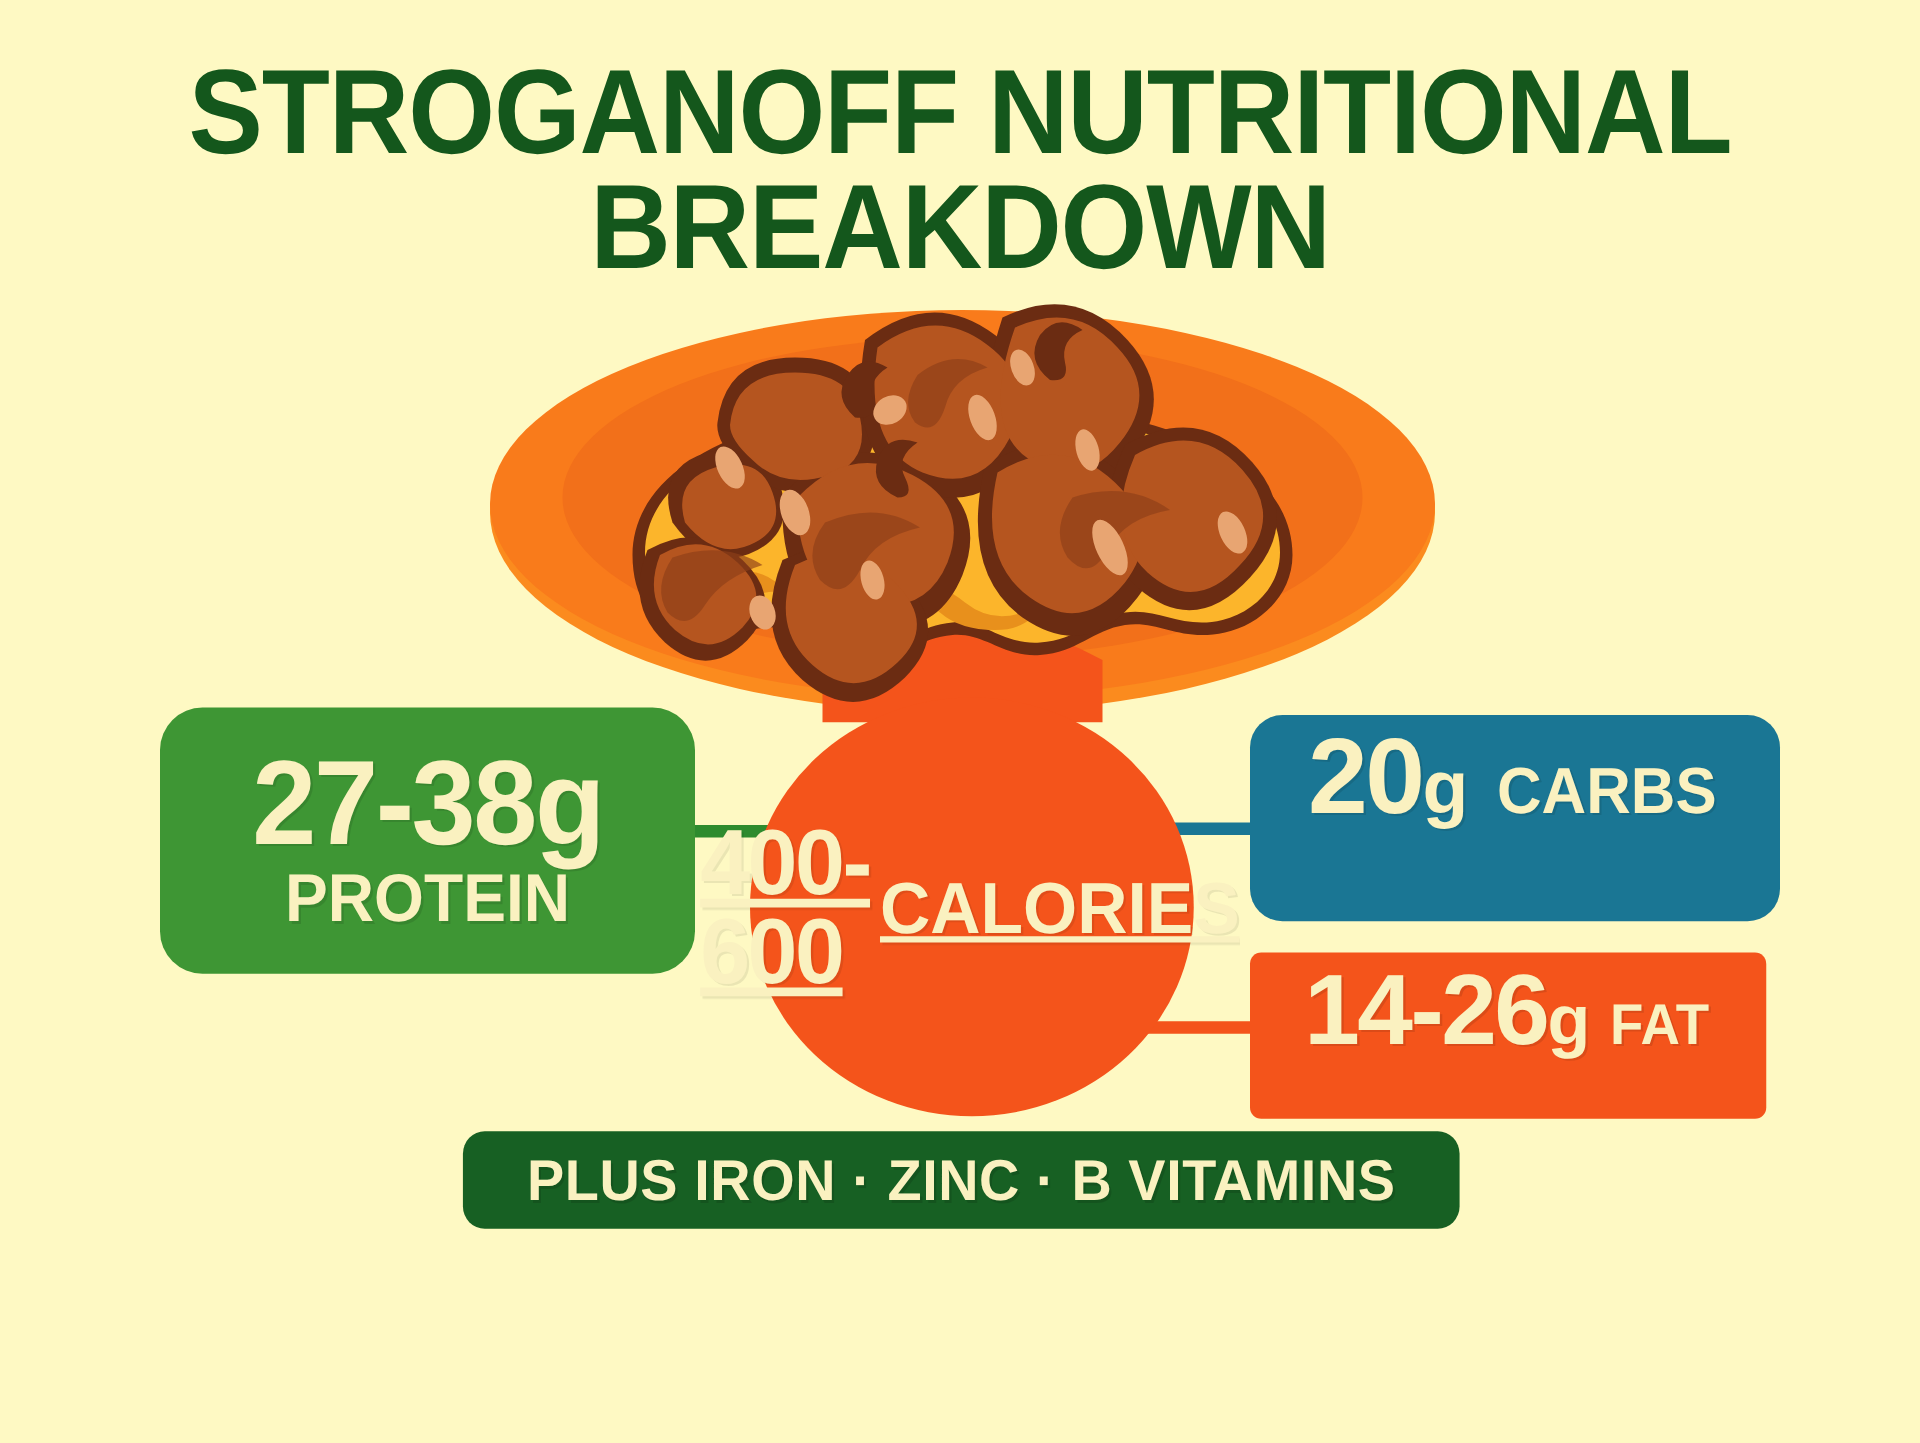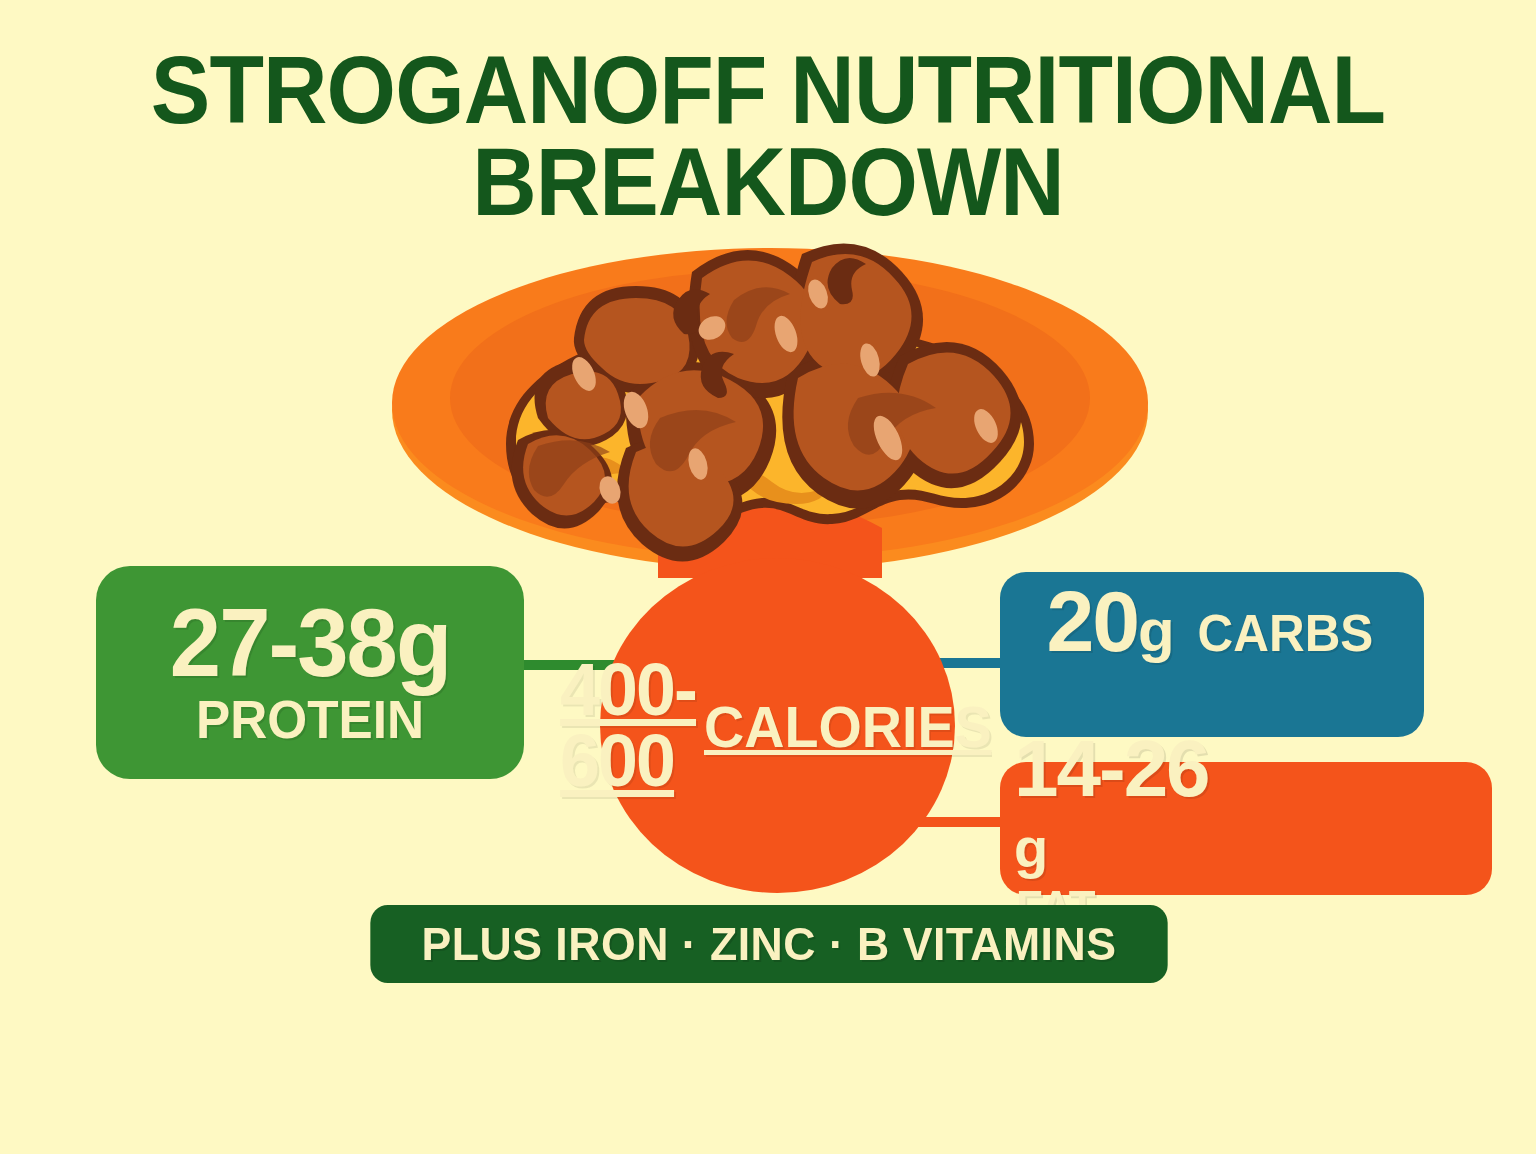--- a/index.html
+++ b/index.html
@@ -71,7 +71,7 @@
   }
 
   .badge-protein {
-    left: 96px; top: 566px; width: 428px; height: 213px;
+    left: 128px; top: 566px; width: 428px; height: 213px;
     background: #3E9634;
     border-radius: 34px;
   }

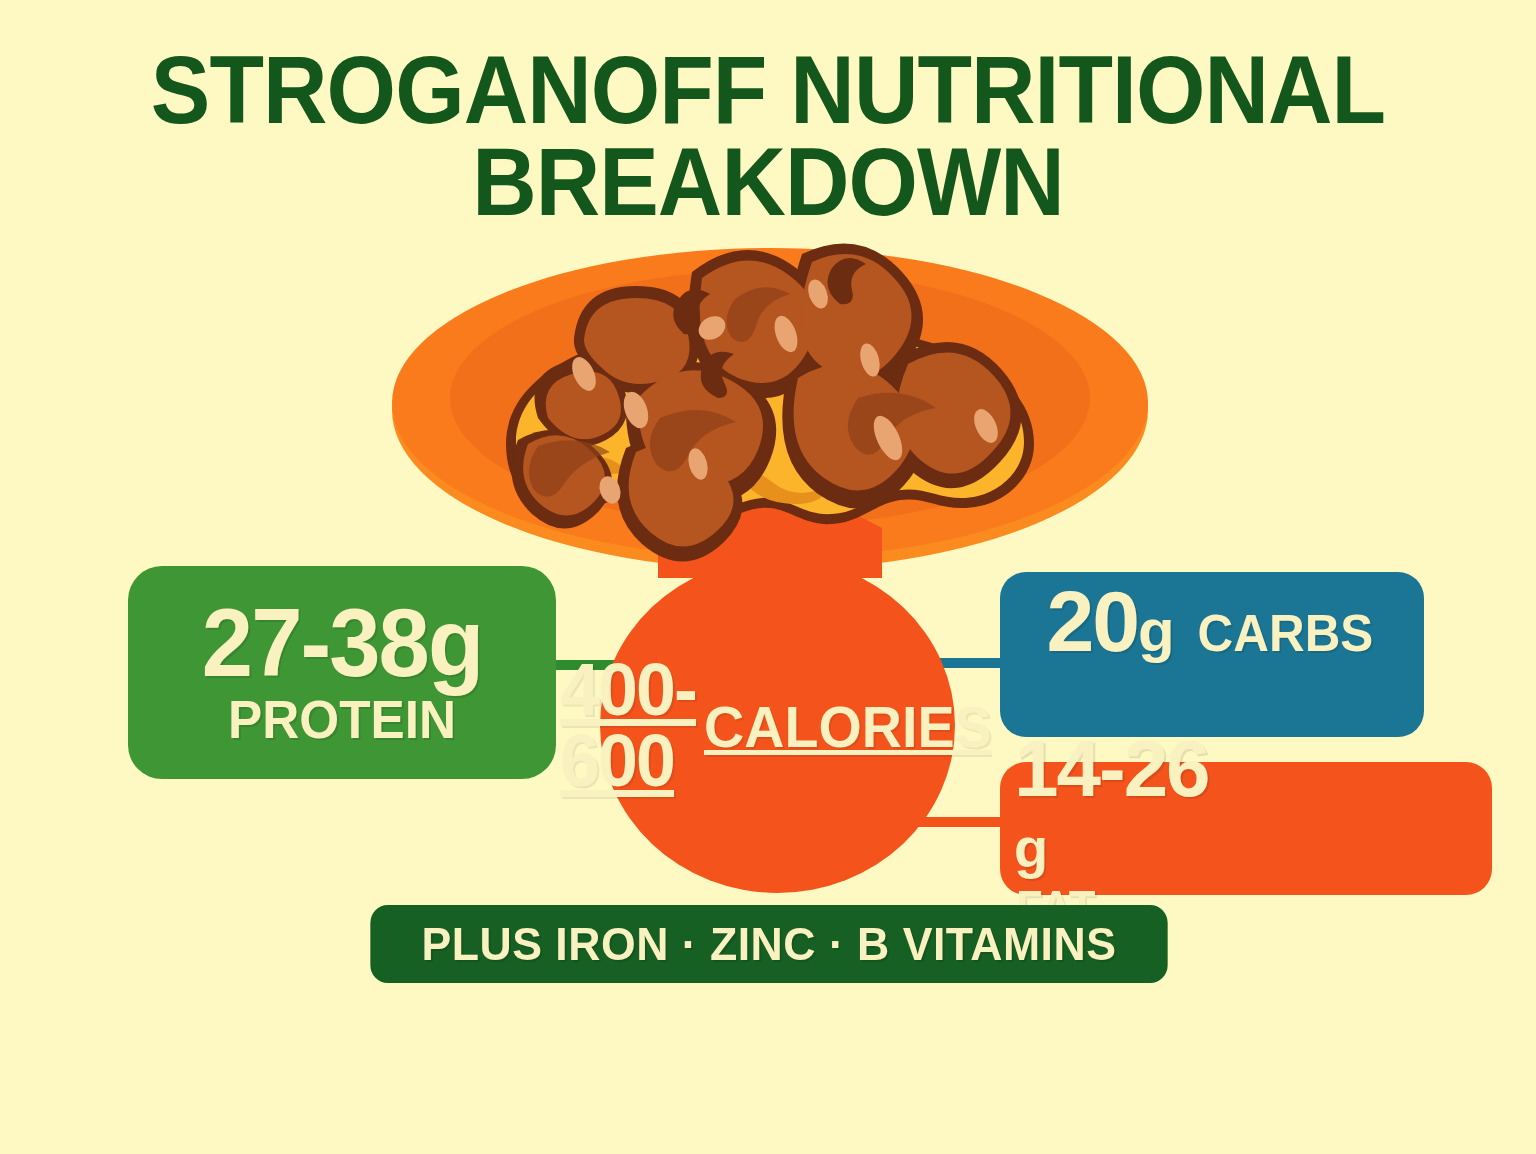--- a/index.html
+++ b/index.html
@@ -99,10 +99,10 @@
   .badge-carbs .lbl  { font-size: 52px; font-weight: bold; margin-left: 18px; transform: scaleX(0.95); }
 
   .badge-fat {
-    left: 1000px; top: 762px; width: 492px; height: 133px;
+    left: 1000px; top: 762px; width: 413px; height: 133px;
     background: #F4541B;
-    border-radius: 26px;
-    flex-direction: column;
+    border-radius: 9px;
+    flex-direction: row;
     align-items: baseline;
     justify-content: center;
   }

